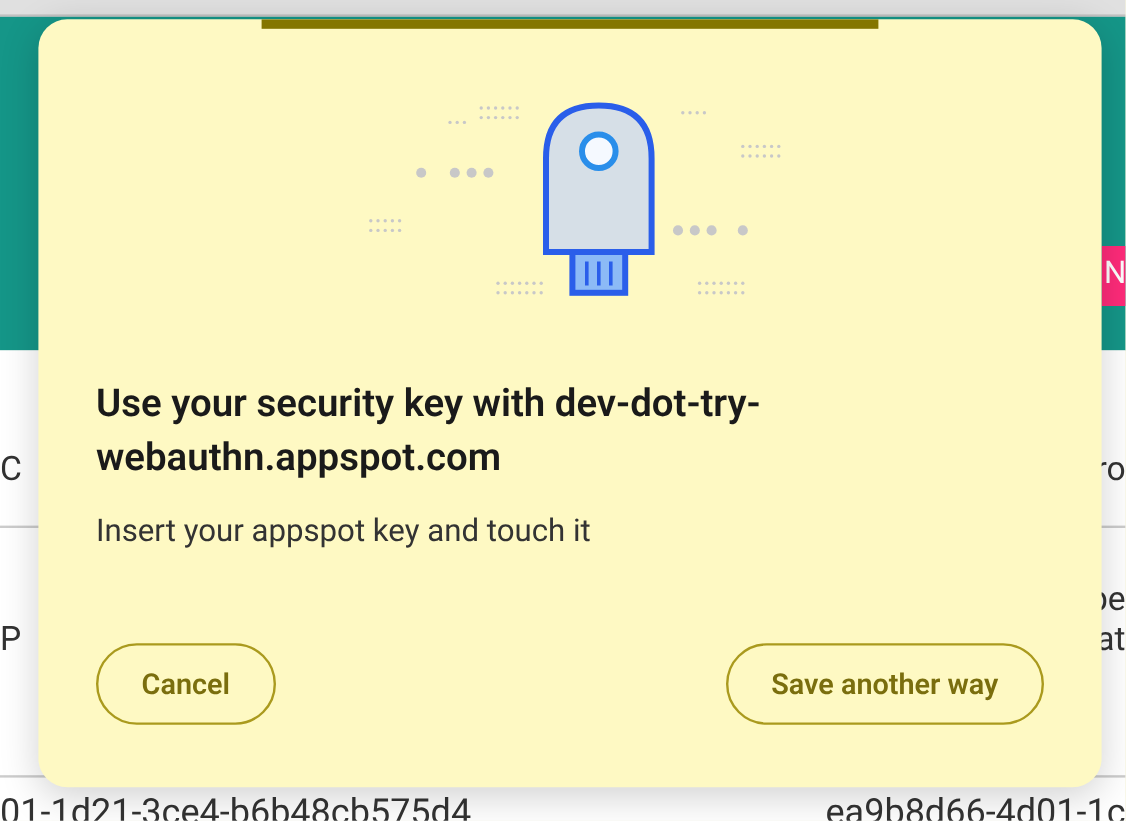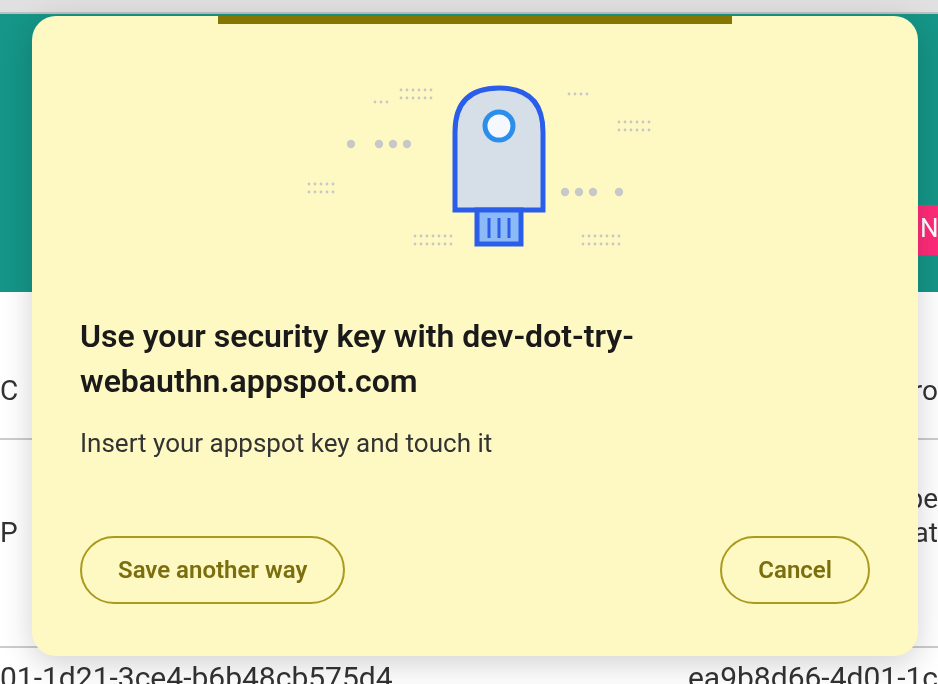--- a/index.html
+++ b/index.html
@@ -269,8 +269,8 @@
   </div>
 
   <div class="modal-buttons">
+    <button class="btn">Cancel</button>
     <button class="btn">Save another way</button>
-    <button class="btn">Cancel</button>
   </div>
 </div>
 

